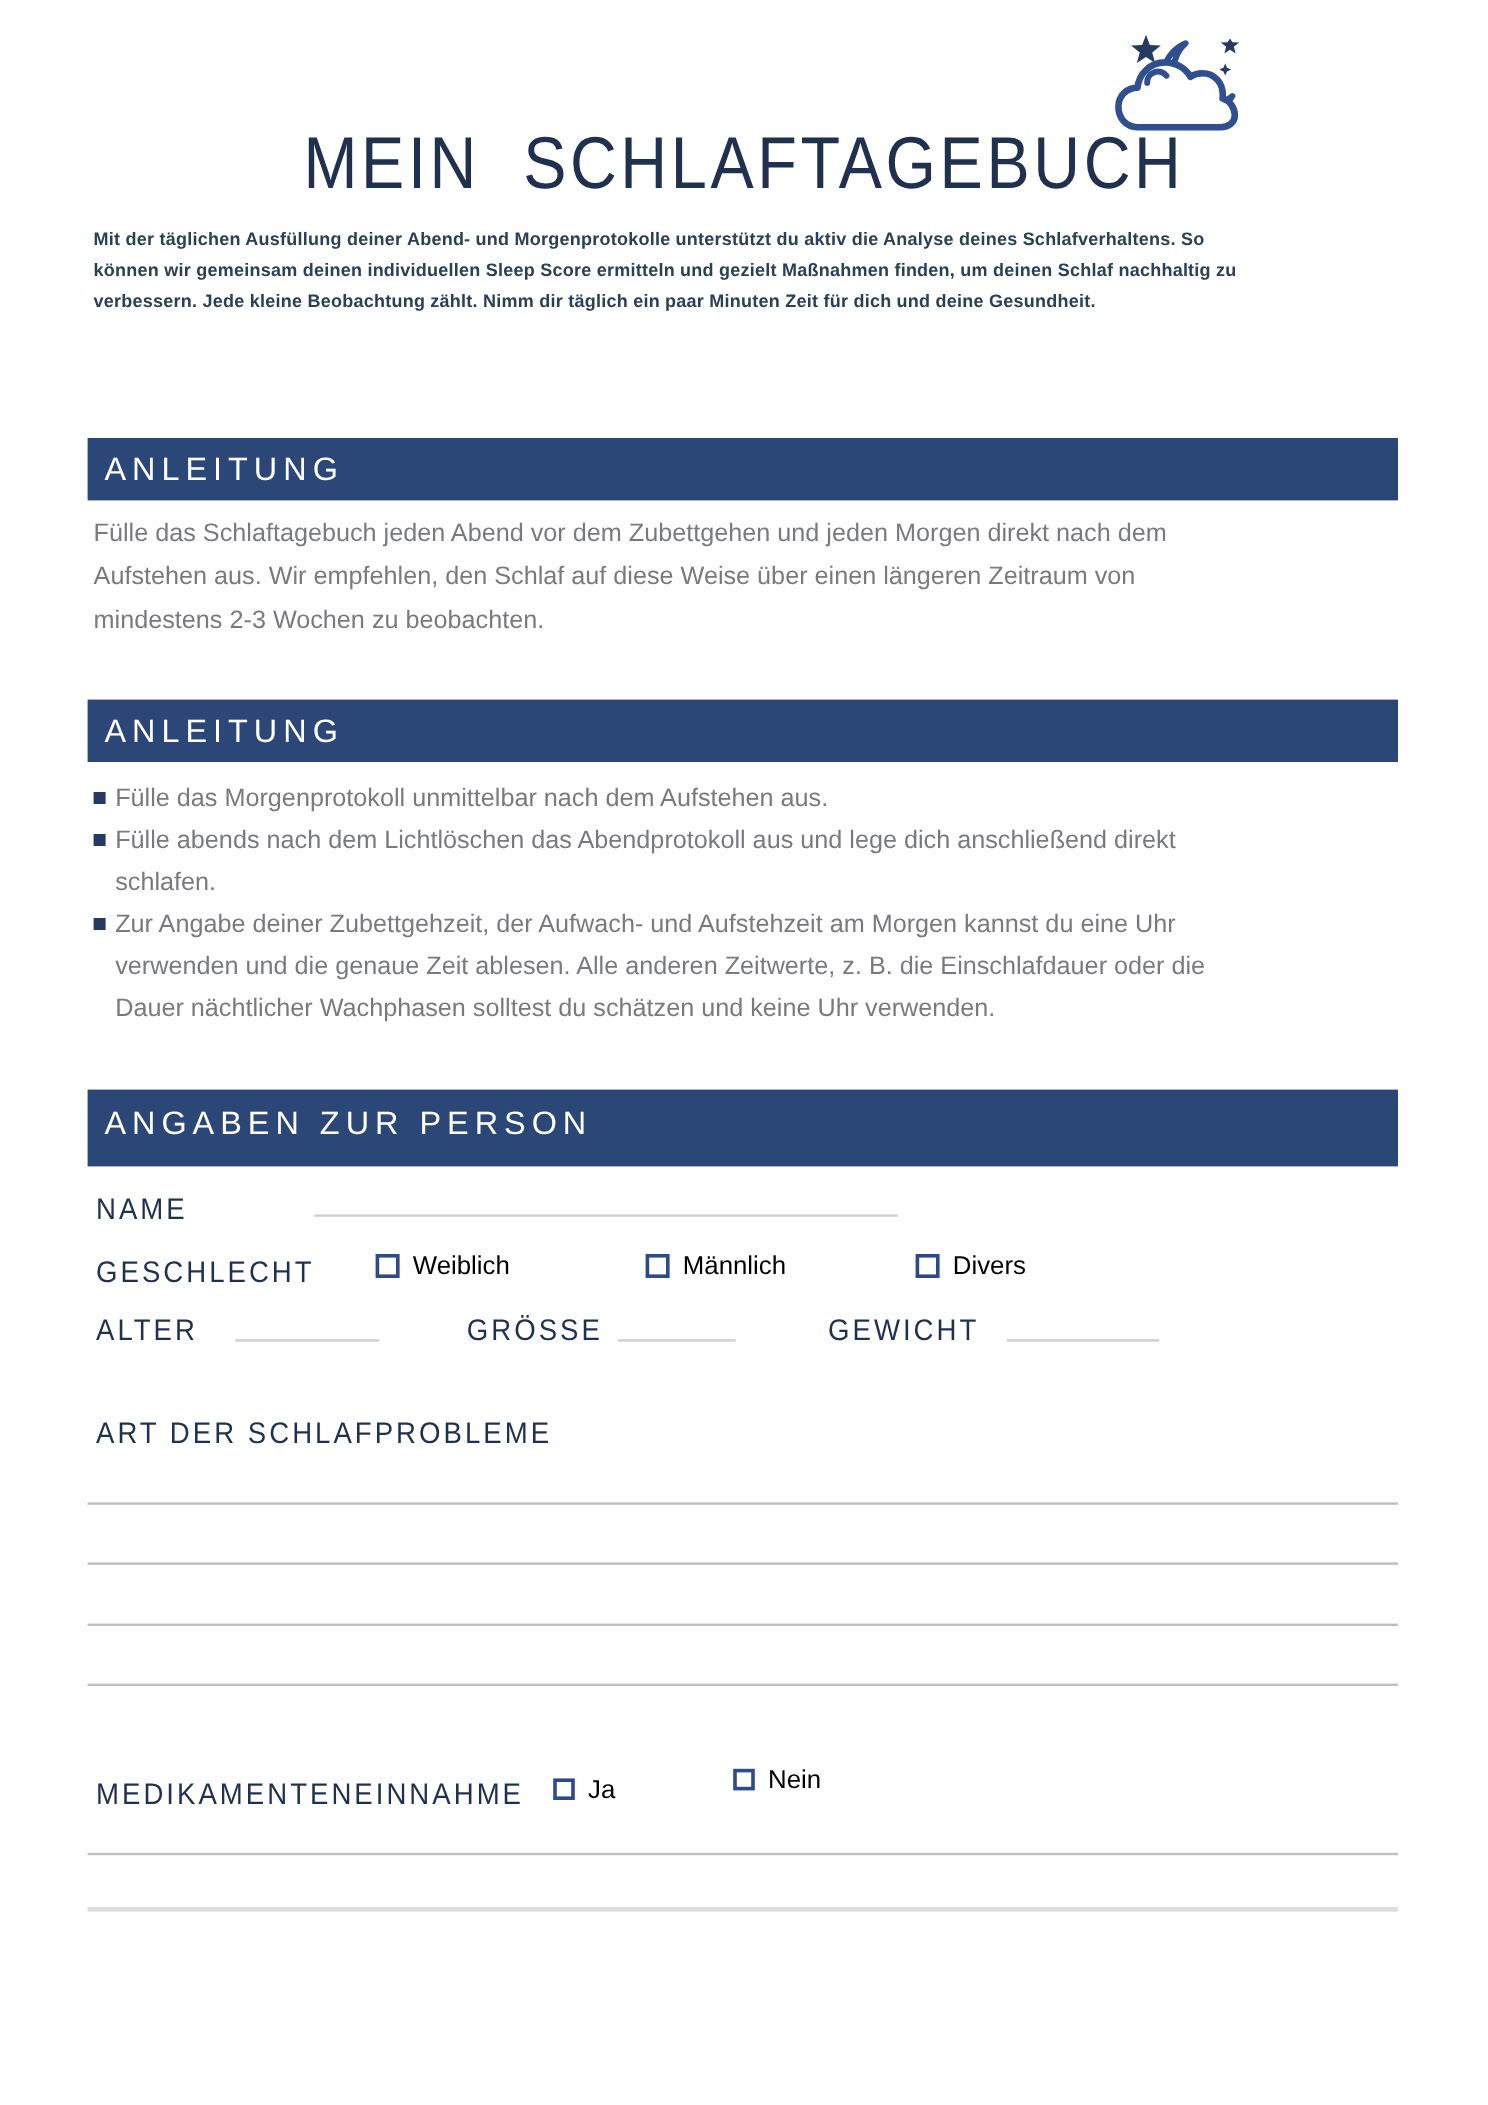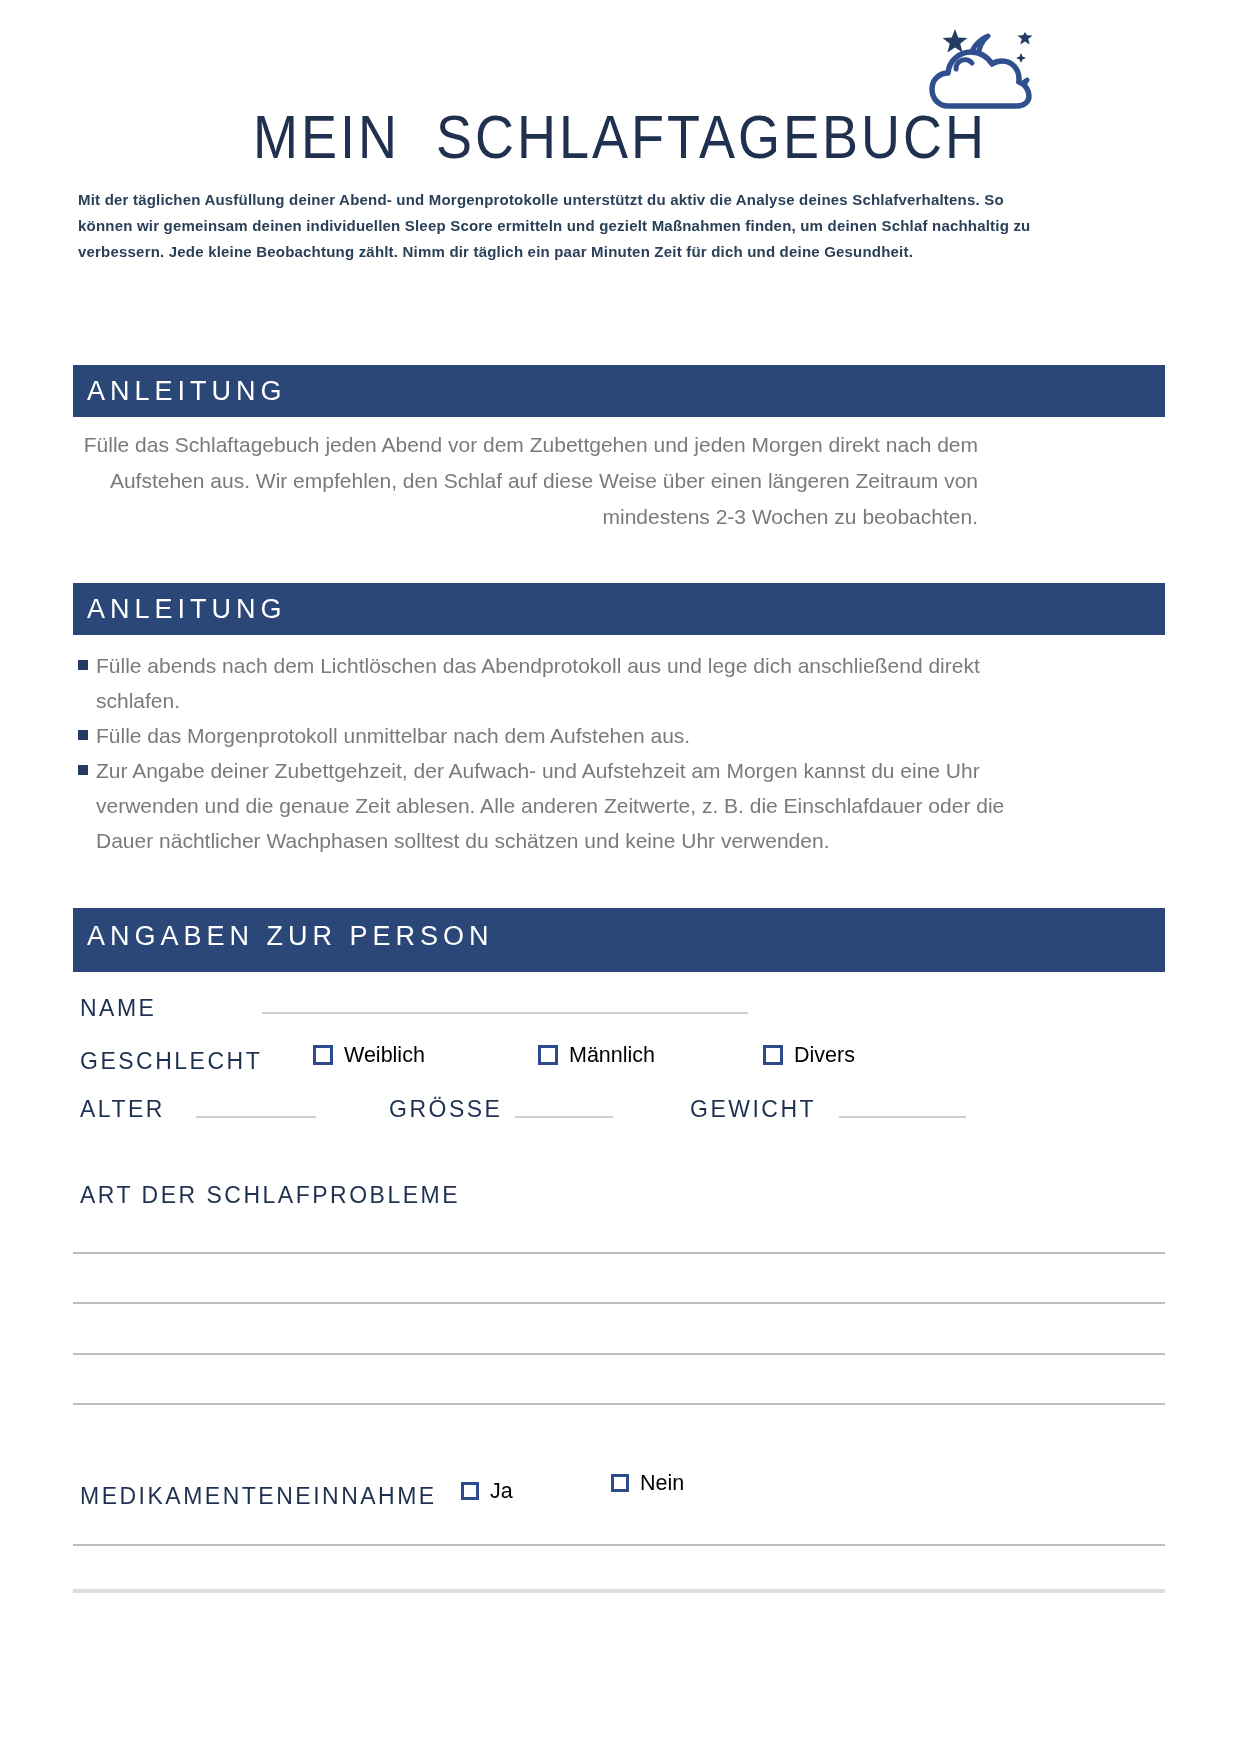--- a/index.html
+++ b/index.html
@@ -41,7 +41,7 @@
   
   .body-text{
     position:absolute;left:78px;
-    font-size:21px;line-height:36px;color:#787a7d;text-align:right;
+    font-size:21px;line-height:36px;color:#787a7d;
   }
   .anleitung-body{top:427px;width:900px;}
   

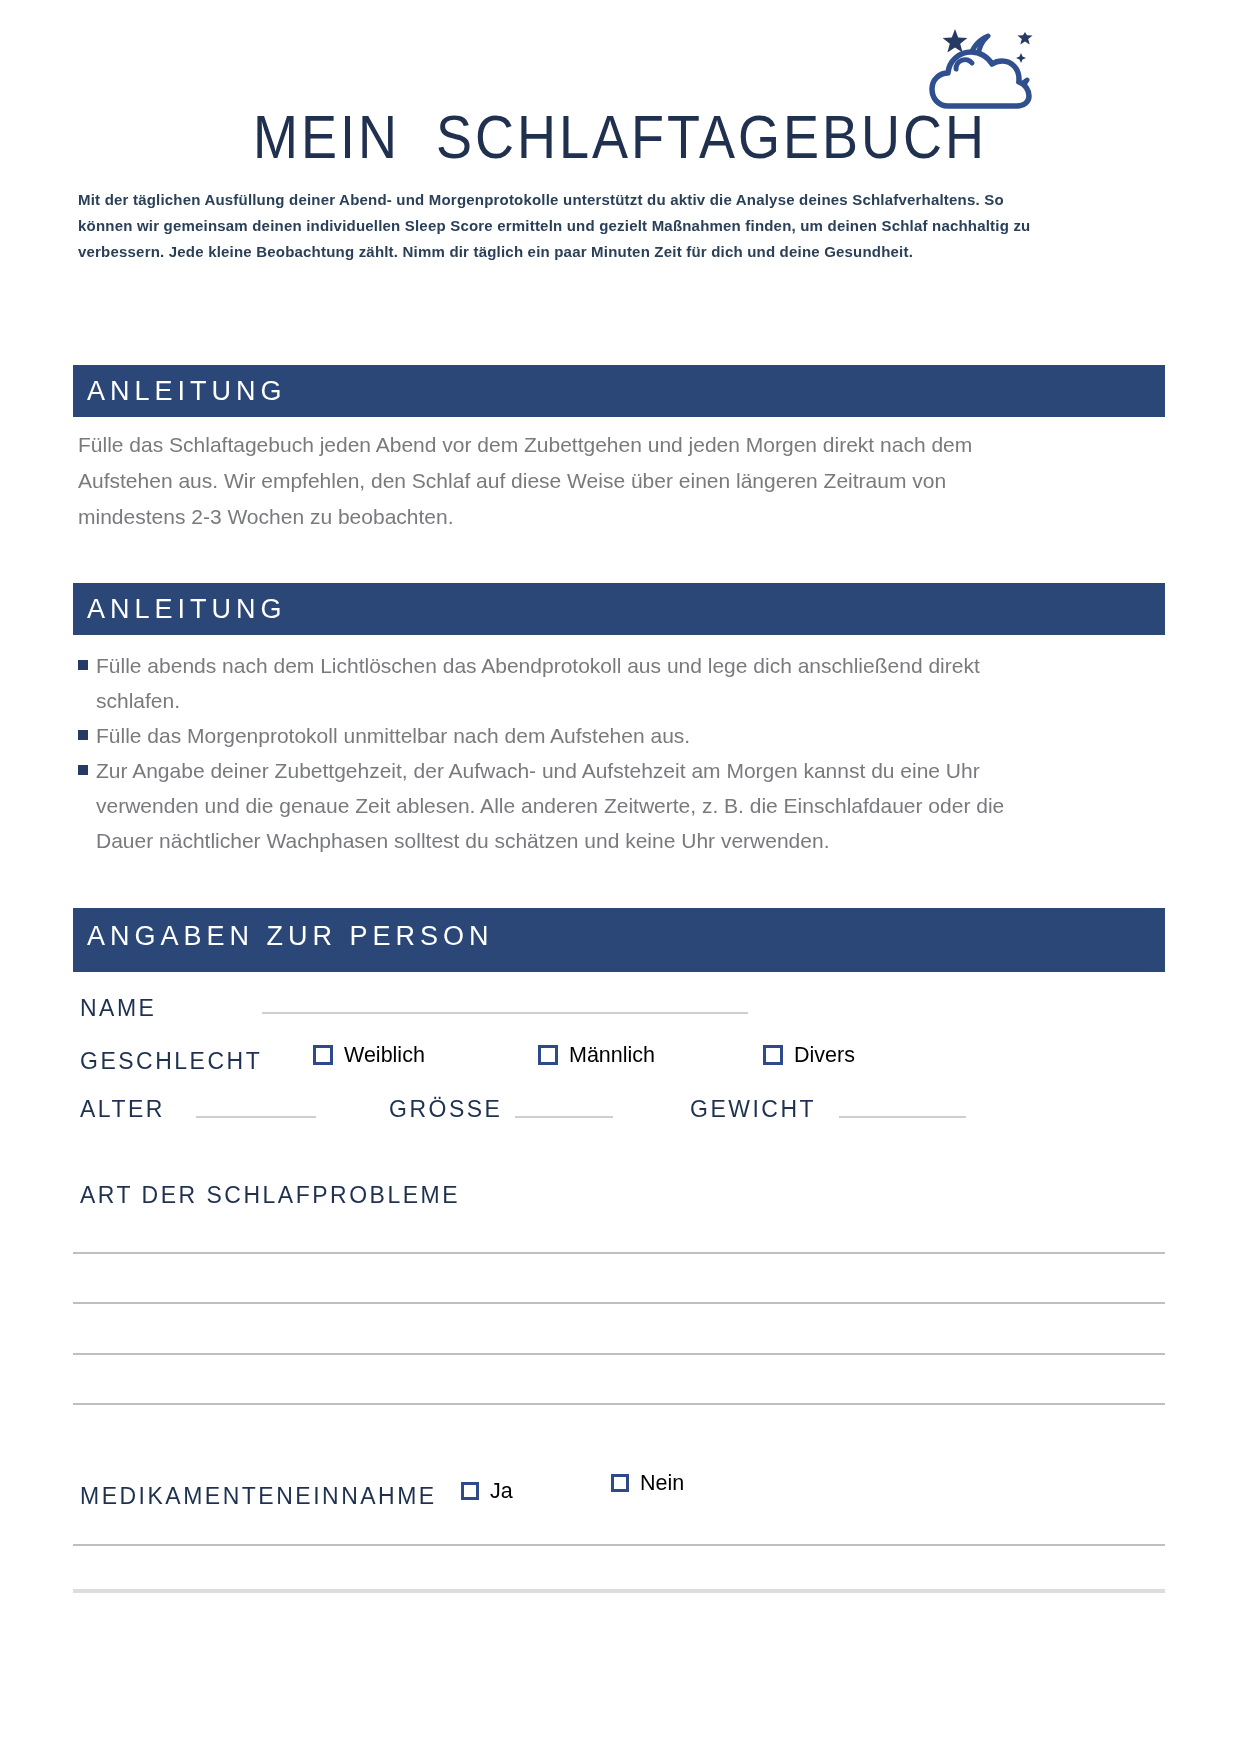--- a/index.html
+++ b/index.html
@@ -105,11 +105,11 @@
   <ul class="bullets">
     <li>
       <span class="sq"></span>
-      <span>Fülle abends nach dem Lichtlöschen das Abendprotokoll aus und lege dich anschließend direkt schlafen.</span>
+      <span>Fülle das Morgenprotokoll unmittelbar nach dem Aufstehen aus.</span>
     </li>
     <li>
       <span class="sq"></span>
-      <span>Fülle das Morgenprotokoll unmittelbar nach dem Aufstehen aus.</span>
+      <span>Fülle abends nach dem Lichtlöschen das Abendprotokoll aus und lege dich anschließend direkt schlafen.</span>
     </li>
     <li>
       <span class="sq"></span>

